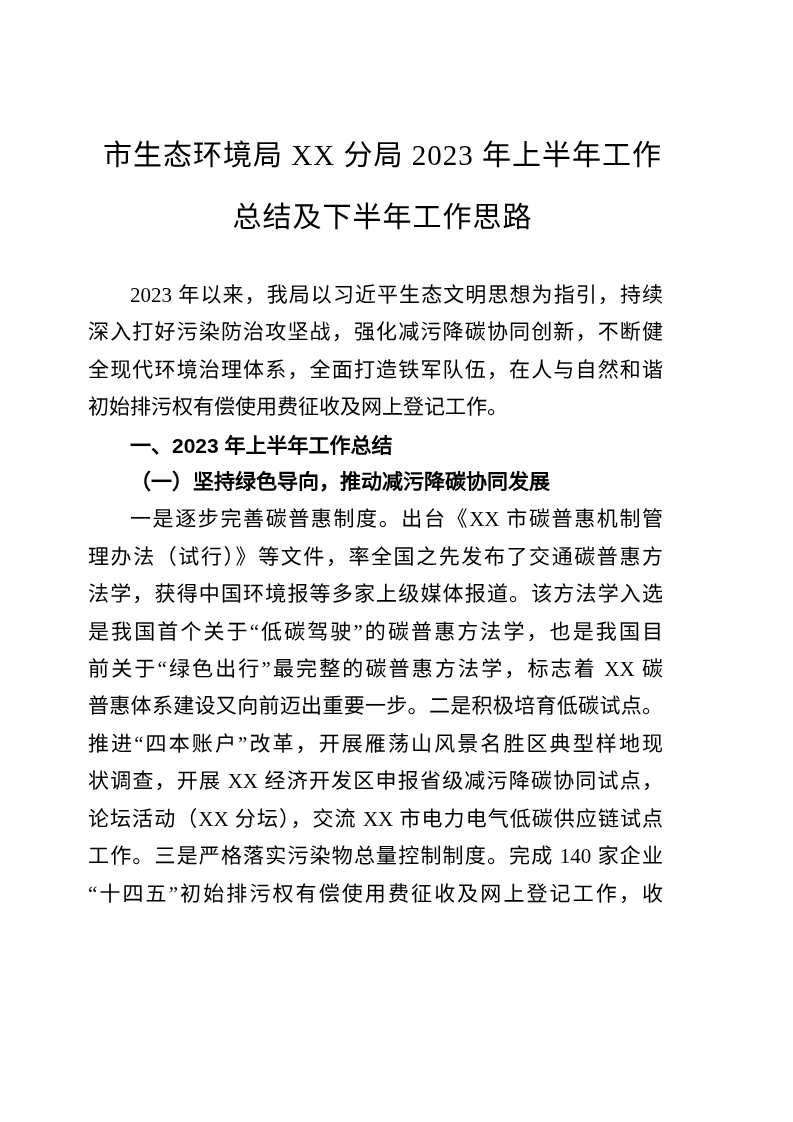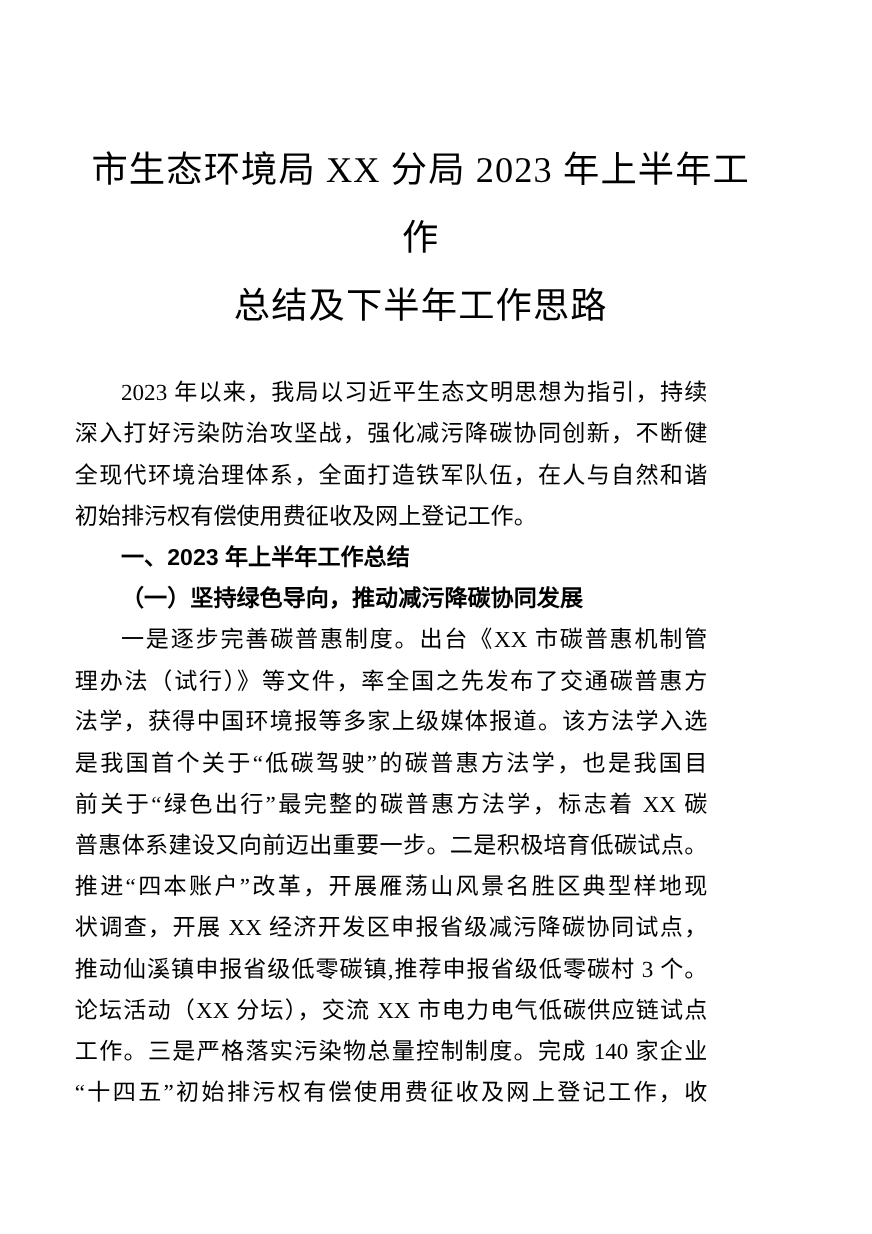--- a/index.html
+++ b/index.html
@@ -19,7 +19,7 @@
   .doc-title {
     margin: 124px 98px 0 70px;
     text-align: center;
-    font-size: 33px;
+    font-size: 29px;
     line-height: 62px;
     font-weight: normal;
     letter-spacing: 1px;

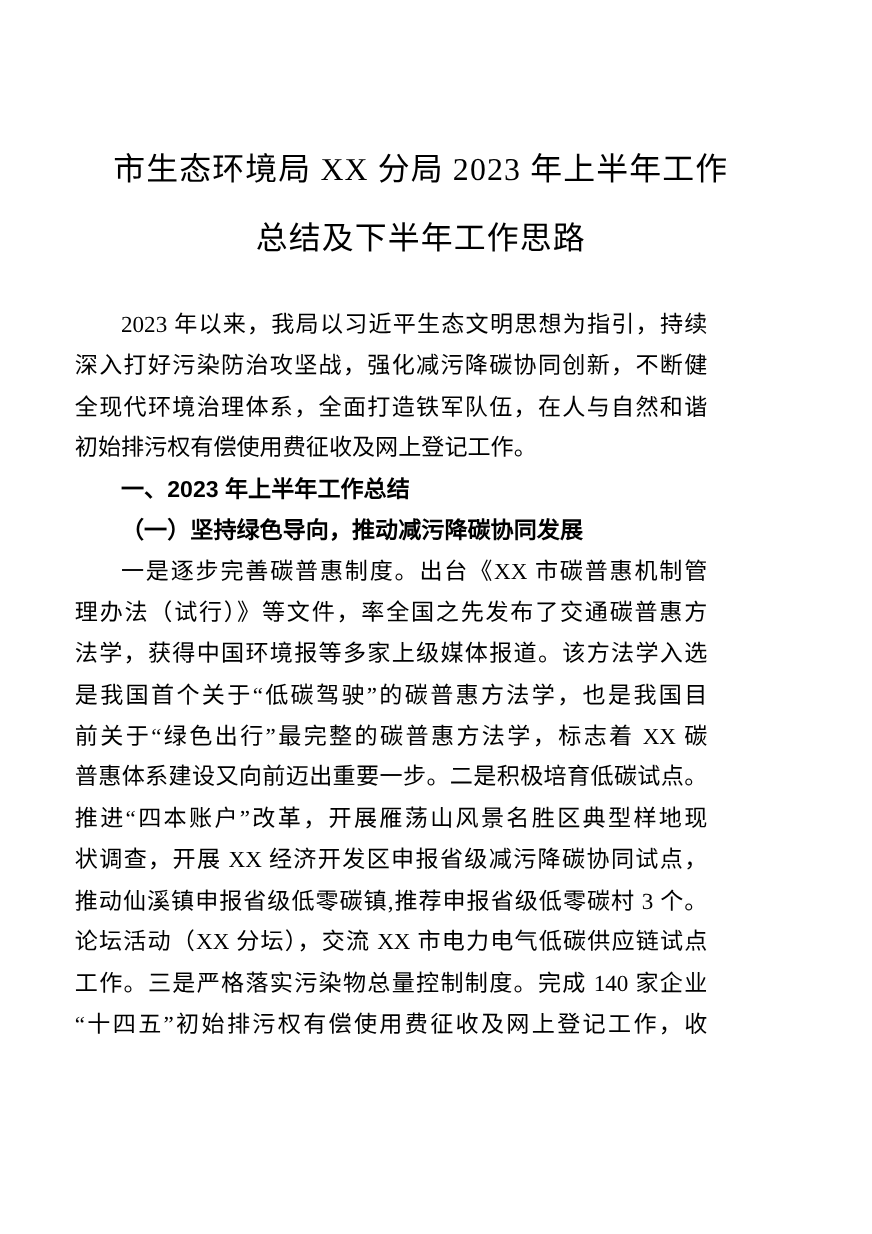--- a/index.html
+++ b/index.html
@@ -25,7 +25,7 @@
     letter-spacing: 1px;
   }
   .content {
-    margin: 29px 98px 0 68px;
+    margin: 29px 98px 0 88px;
     width: 575px;
     font-size: 21px;
     line-height: 37.4px;

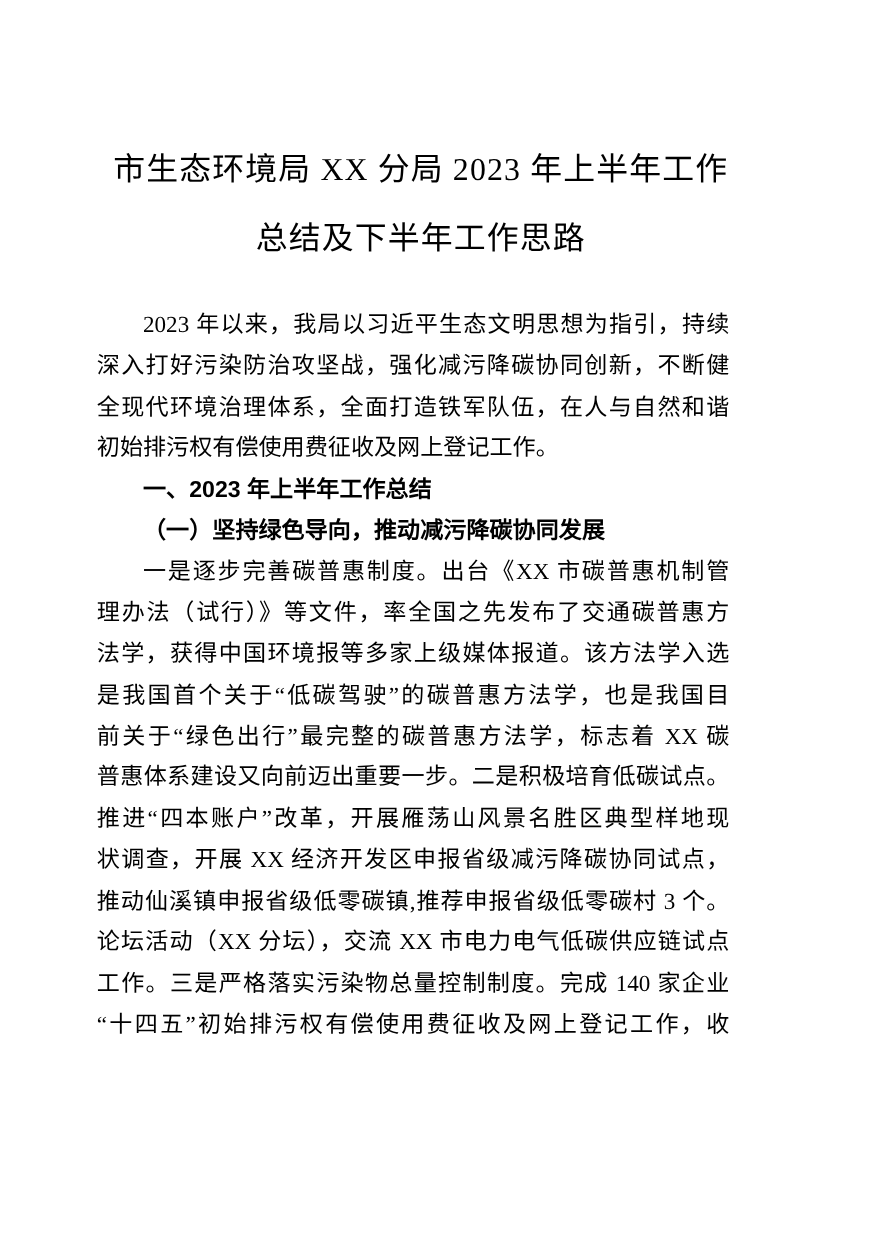--- a/index.html
+++ b/index.html
@@ -90,7 +90,6 @@
       <div class="line">普惠体系建设又向前迈出重要一步。二是积极培育低碳试点。</div>
       <div class="line">推进“四本账户”改革，开展雁荡山风景名胜区典型样地现</div>
       <div class="line">状调查，开展 XX 经济开发区申报省级减污降碳协同试点，</div>
-      <div class="line">推动仙溪镇申报省级低零碳镇,推荐申报省级低零碳村 3 个。</div>
       <div class="line">论坛活动（XX 分坛），交流 XX 市电力电气低碳供应链试点</div>
       <div class="line">工作。三是严格落实污染物总量控制制度。完成 140 家企业</div>
       <div class="line">“十四五”初始排污权有偿使用费征收及网上登记工作，收</div>

